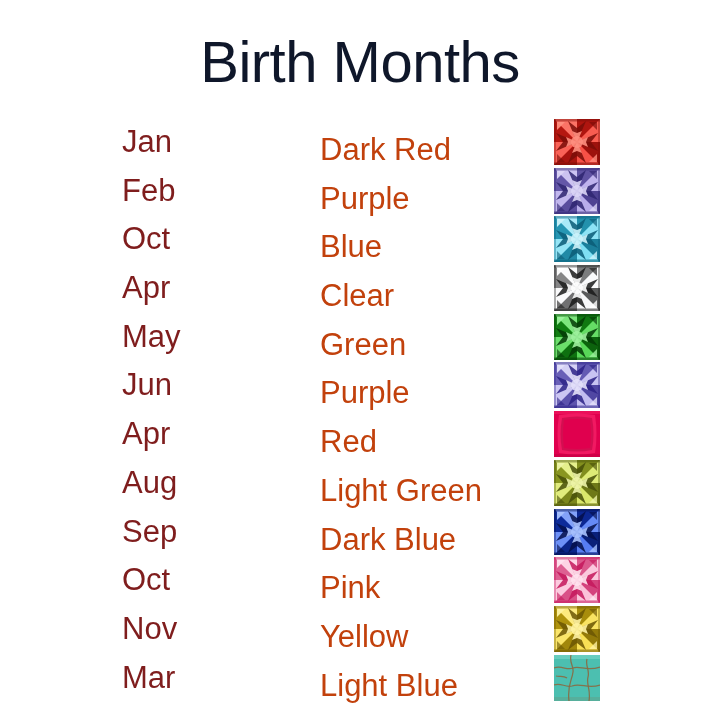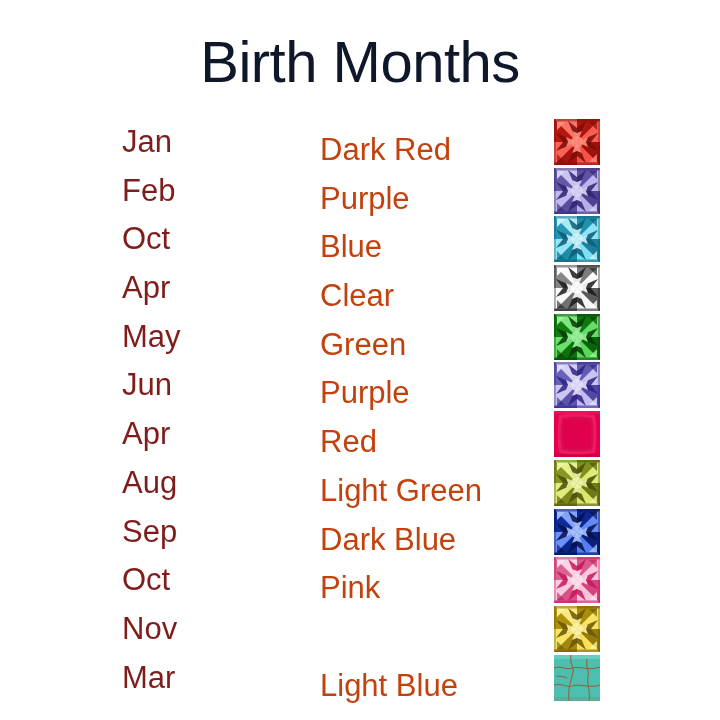--- a/index.html
+++ b/index.html
@@ -400,6 +400,7 @@
       </div>
       <div class="row">
         <div class="month-cell">Nov</div>
+        <div class="color-cell">Yellow</div>
         <div class="gem-cell">
           <svg viewBox="0 0 46 46" width="46" height="46" class="gem">
             <polygon points="0,0 46,0 46,46 0,46" fill="#f2d017"></polygon>

